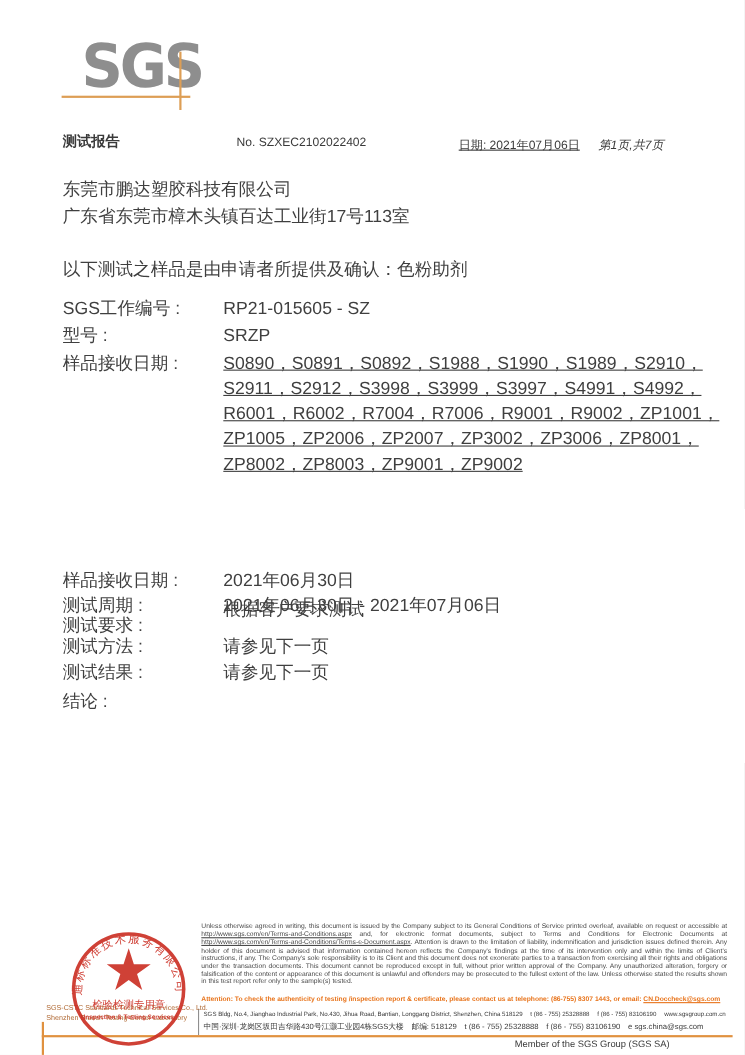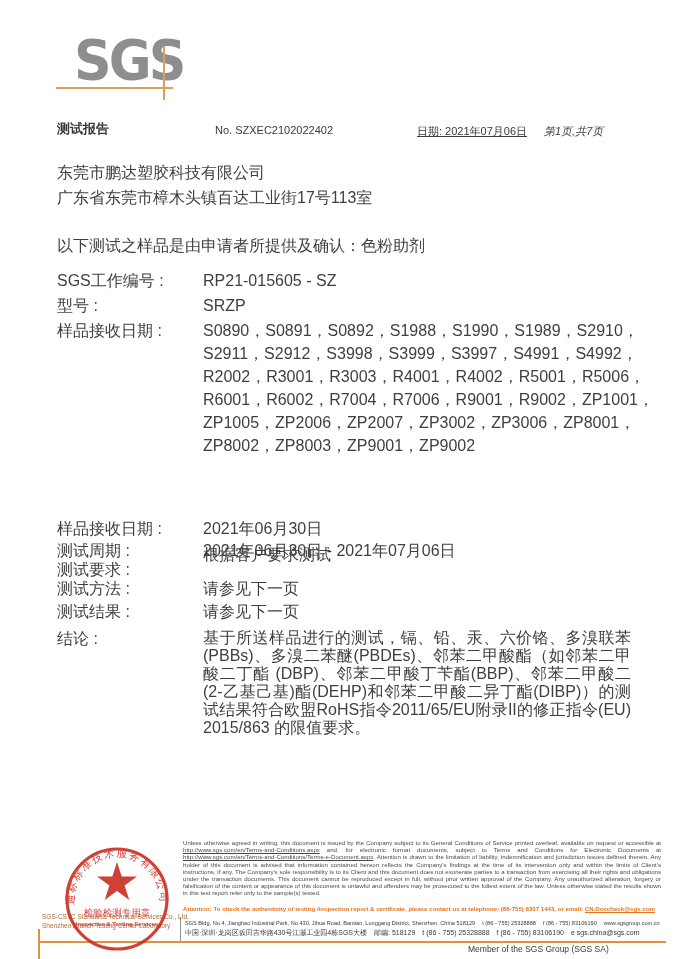--- a/index.html
+++ b/index.html
@@ -21,7 +21,7 @@
   
   .t{position:absolute;font-size:16px;color:#3f3f3f;line-height:14px;}
   .lbl{left:57px;} .val{left:203px;}
-  .ref-lines div{height:23px;}
+  .ref-lines div{height:23px;text-decoration:underline;}
   .concl{width:428px;line-height:18px;text-align:justify;}
   
   .legal{

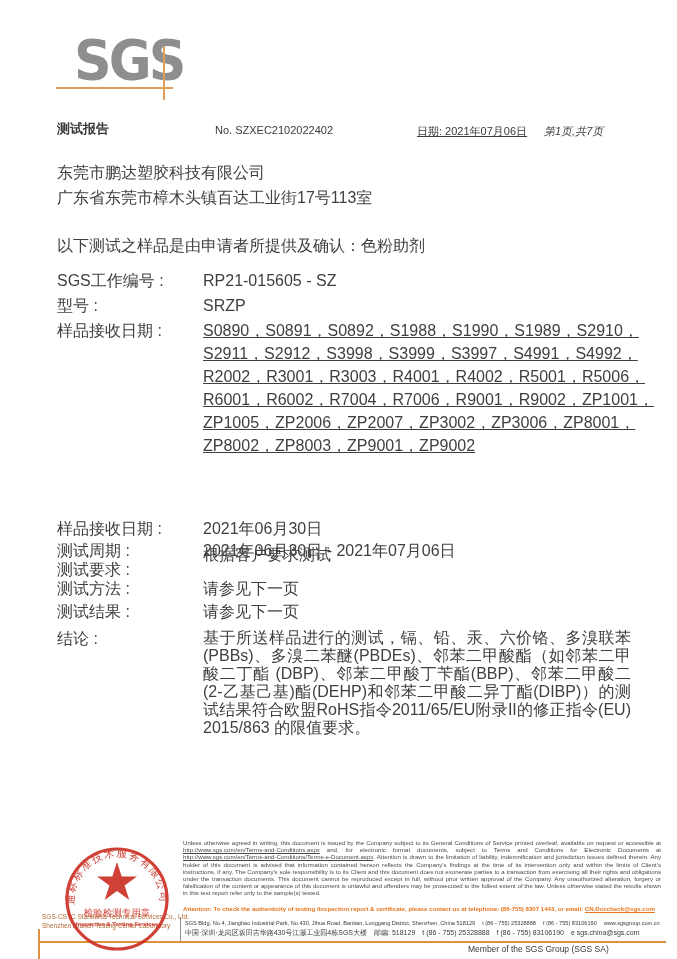--- a/index.html
+++ b/index.html
@@ -75,7 +75,6 @@
   <div class="t val ref-lines" style="top:324px">
     <div>S0890，S0891，S0892，S1988，S1990，S1989，S2910，</div>
     <div>S2911，S2912，S3998，S3999，S3997，S4991，S4992，</div>
-    <div>R2002，R3001，R3003，R4001，R4002，R5001，R5006，</div>
     <div>R6001，R6002，R7004，R7006，R9001，R9002，ZP1001，</div>
     <div>ZP1005，ZP2006，ZP2007，ZP3002，ZP3006，ZP8001，</div>
     <div>ZP8002，ZP8003，ZP9001，ZP9002</div>

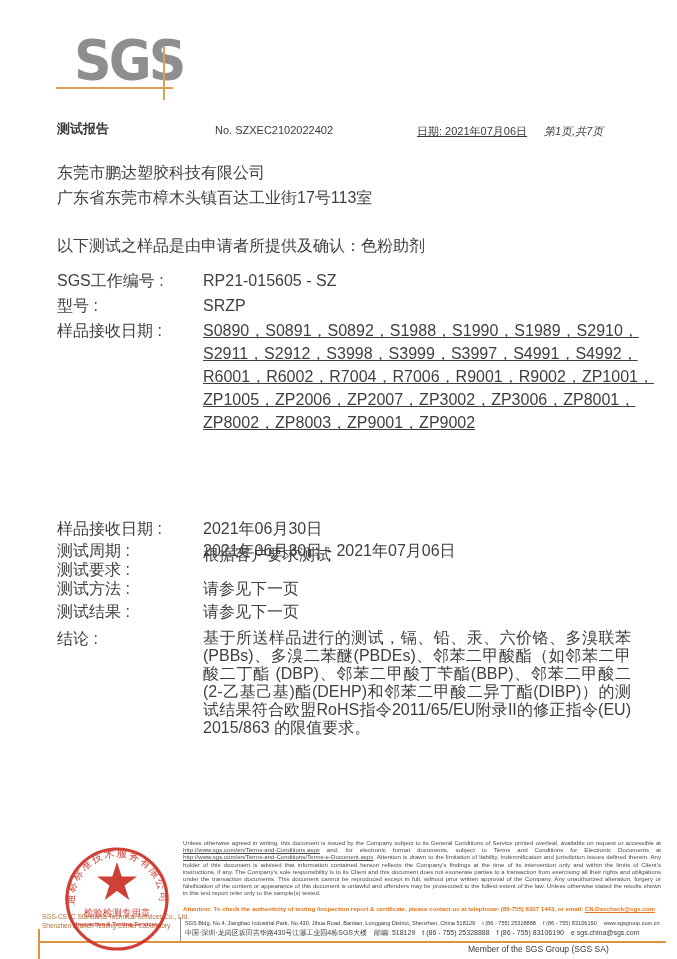--- a/index.html
+++ b/index.html
@@ -96,7 +96,6 @@
   <div class="t val" style="top:605px">请参见下一页</div>
 
   <div class="t lbl" style="top:632px">结论 :</div>
-  <div class="t val concl" style="top:629px">基于所送样品进行的测试，镉、铅、汞、六价铬、多溴联苯(PBBs)、多溴二苯醚(PBDEs)、邻苯二甲酸酯（如邻苯二甲酸二丁酯 (DBP)、邻苯二甲酸丁苄酯(BBP)、邻苯二甲酸二(2-乙基己基)酯(DEHP)和邻苯二甲酸二异丁酯(DIBP)）的测试结果符合欧盟RoHS指令2011/65/EU附录II的修正指令(EU) 2015/863 的限值要求。</div>
 
   <div class="legal"><span>Unless otherwise agreed in writing, this document is issued by the Company subject to its General Conditions of Service printed overleaf, available on request or accessible at </span><span class="url">http://www.sgs.com/en/Terms-and-Conditions.aspx</span><span> and, for electronic format documents, subject to Terms and Conditions for Electronic Documents at </span><span class="url">http://www.sgs.com/en/Terms-and-Conditions/Terms-e-Document.aspx</span><span>. Attention is drawn to the limitation of liability, indemnification and jurisdiction issues defined therein. Any holder of this document is advised that information contained hereon reflects the Company's findings at the time of its intervention only and within the limits of Client's instructions, if any. The Company's sole responsibility is to its Client and this document does not exonerate parties to a transaction from exercising all their rights and obligations under the transaction documents. This document cannot be reproduced except in full, without prior written approval of the Company. Any unauthorized alteration, forgery or falsification of the content or appearance of this document is unlawful and offenders may be prosecuted to the fullest extent of the law. Unless otherwise stated the results shown in this test report refer only to the sample(s) tested.</span></div>
 

